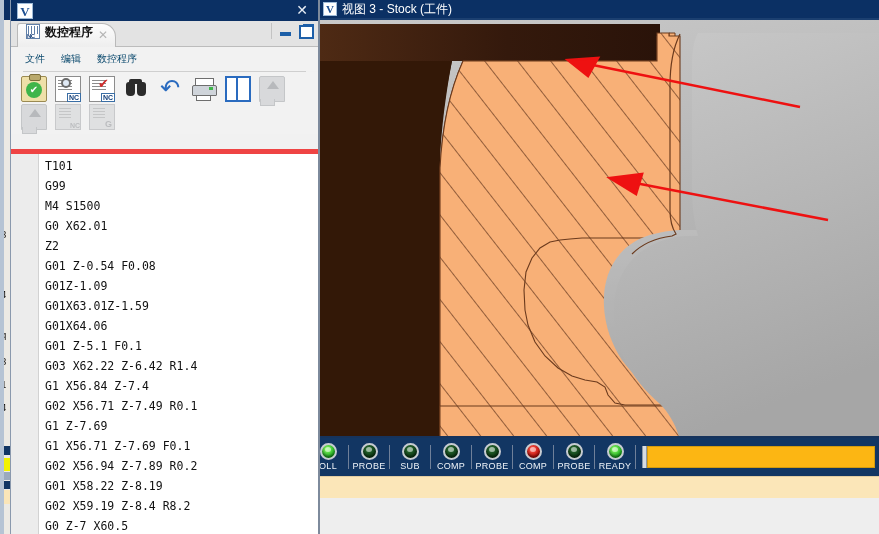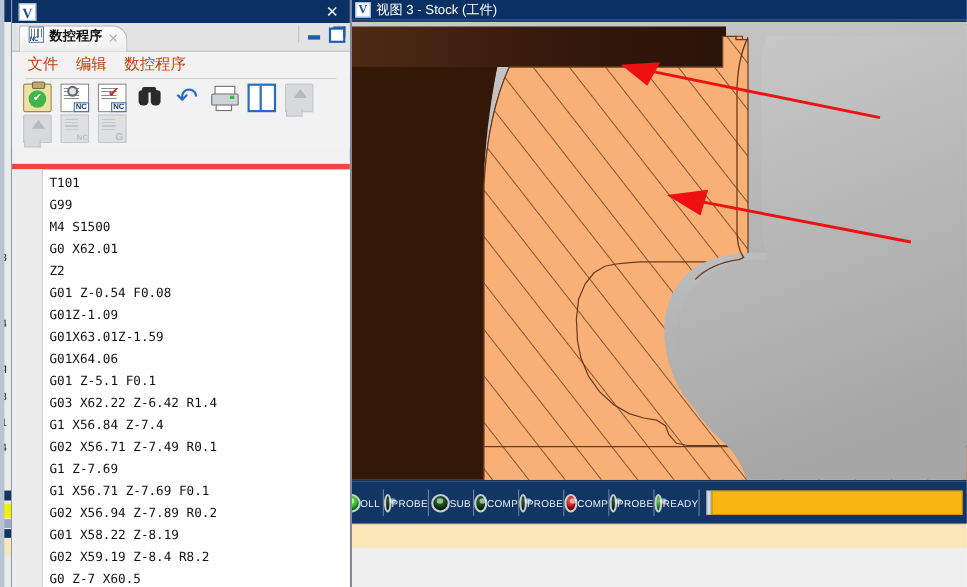--- a/index.html
+++ b/index.html
@@ -104,7 +104,7 @@
     height: 24px; background: #f2f2f2;
     display:flex; align-items:center; padding-left: 14px; gap: 16px;
   }
-  .wl-menubar span { font-size: 14px; color: #c2410c; }
+  .wl-menubar span { font-size: 10px; color: #0c4a6e; }
   .wl-menusep { height:1px; background:#cfcfcf; margin: 0 12px 0 12px; }
 
   

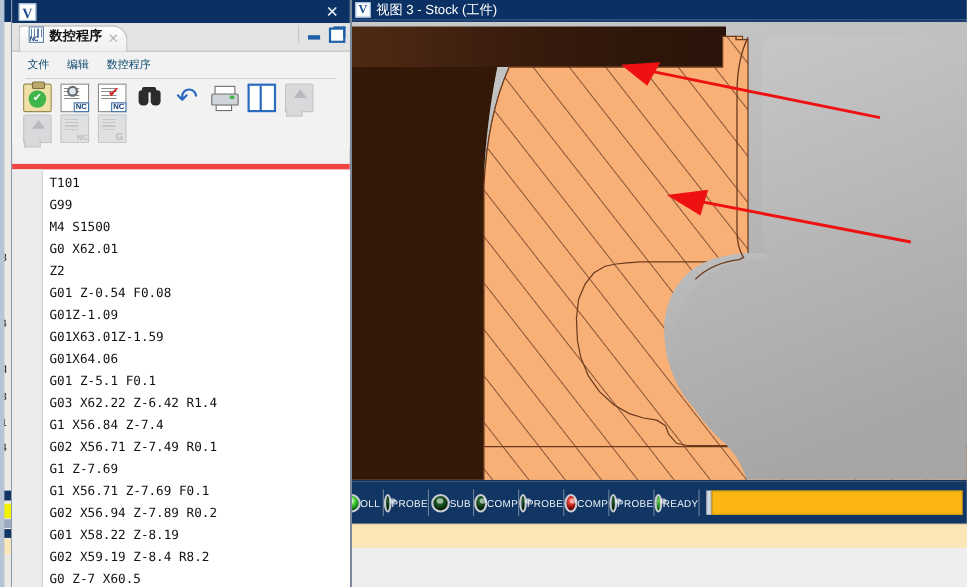--- a/index.html
+++ b/index.html
@@ -203,7 +203,7 @@
   }
   .led-item {
     width:40px; height:38px; position:relative; flex:none;
-    display:flex; flex-direction:row; align-items:center; justify-content:center;
+    display:flex; flex-direction:column; align-items:center; justify-content:center;
   }
   .led {
     width:17px; height:17px; border-radius:50%;

